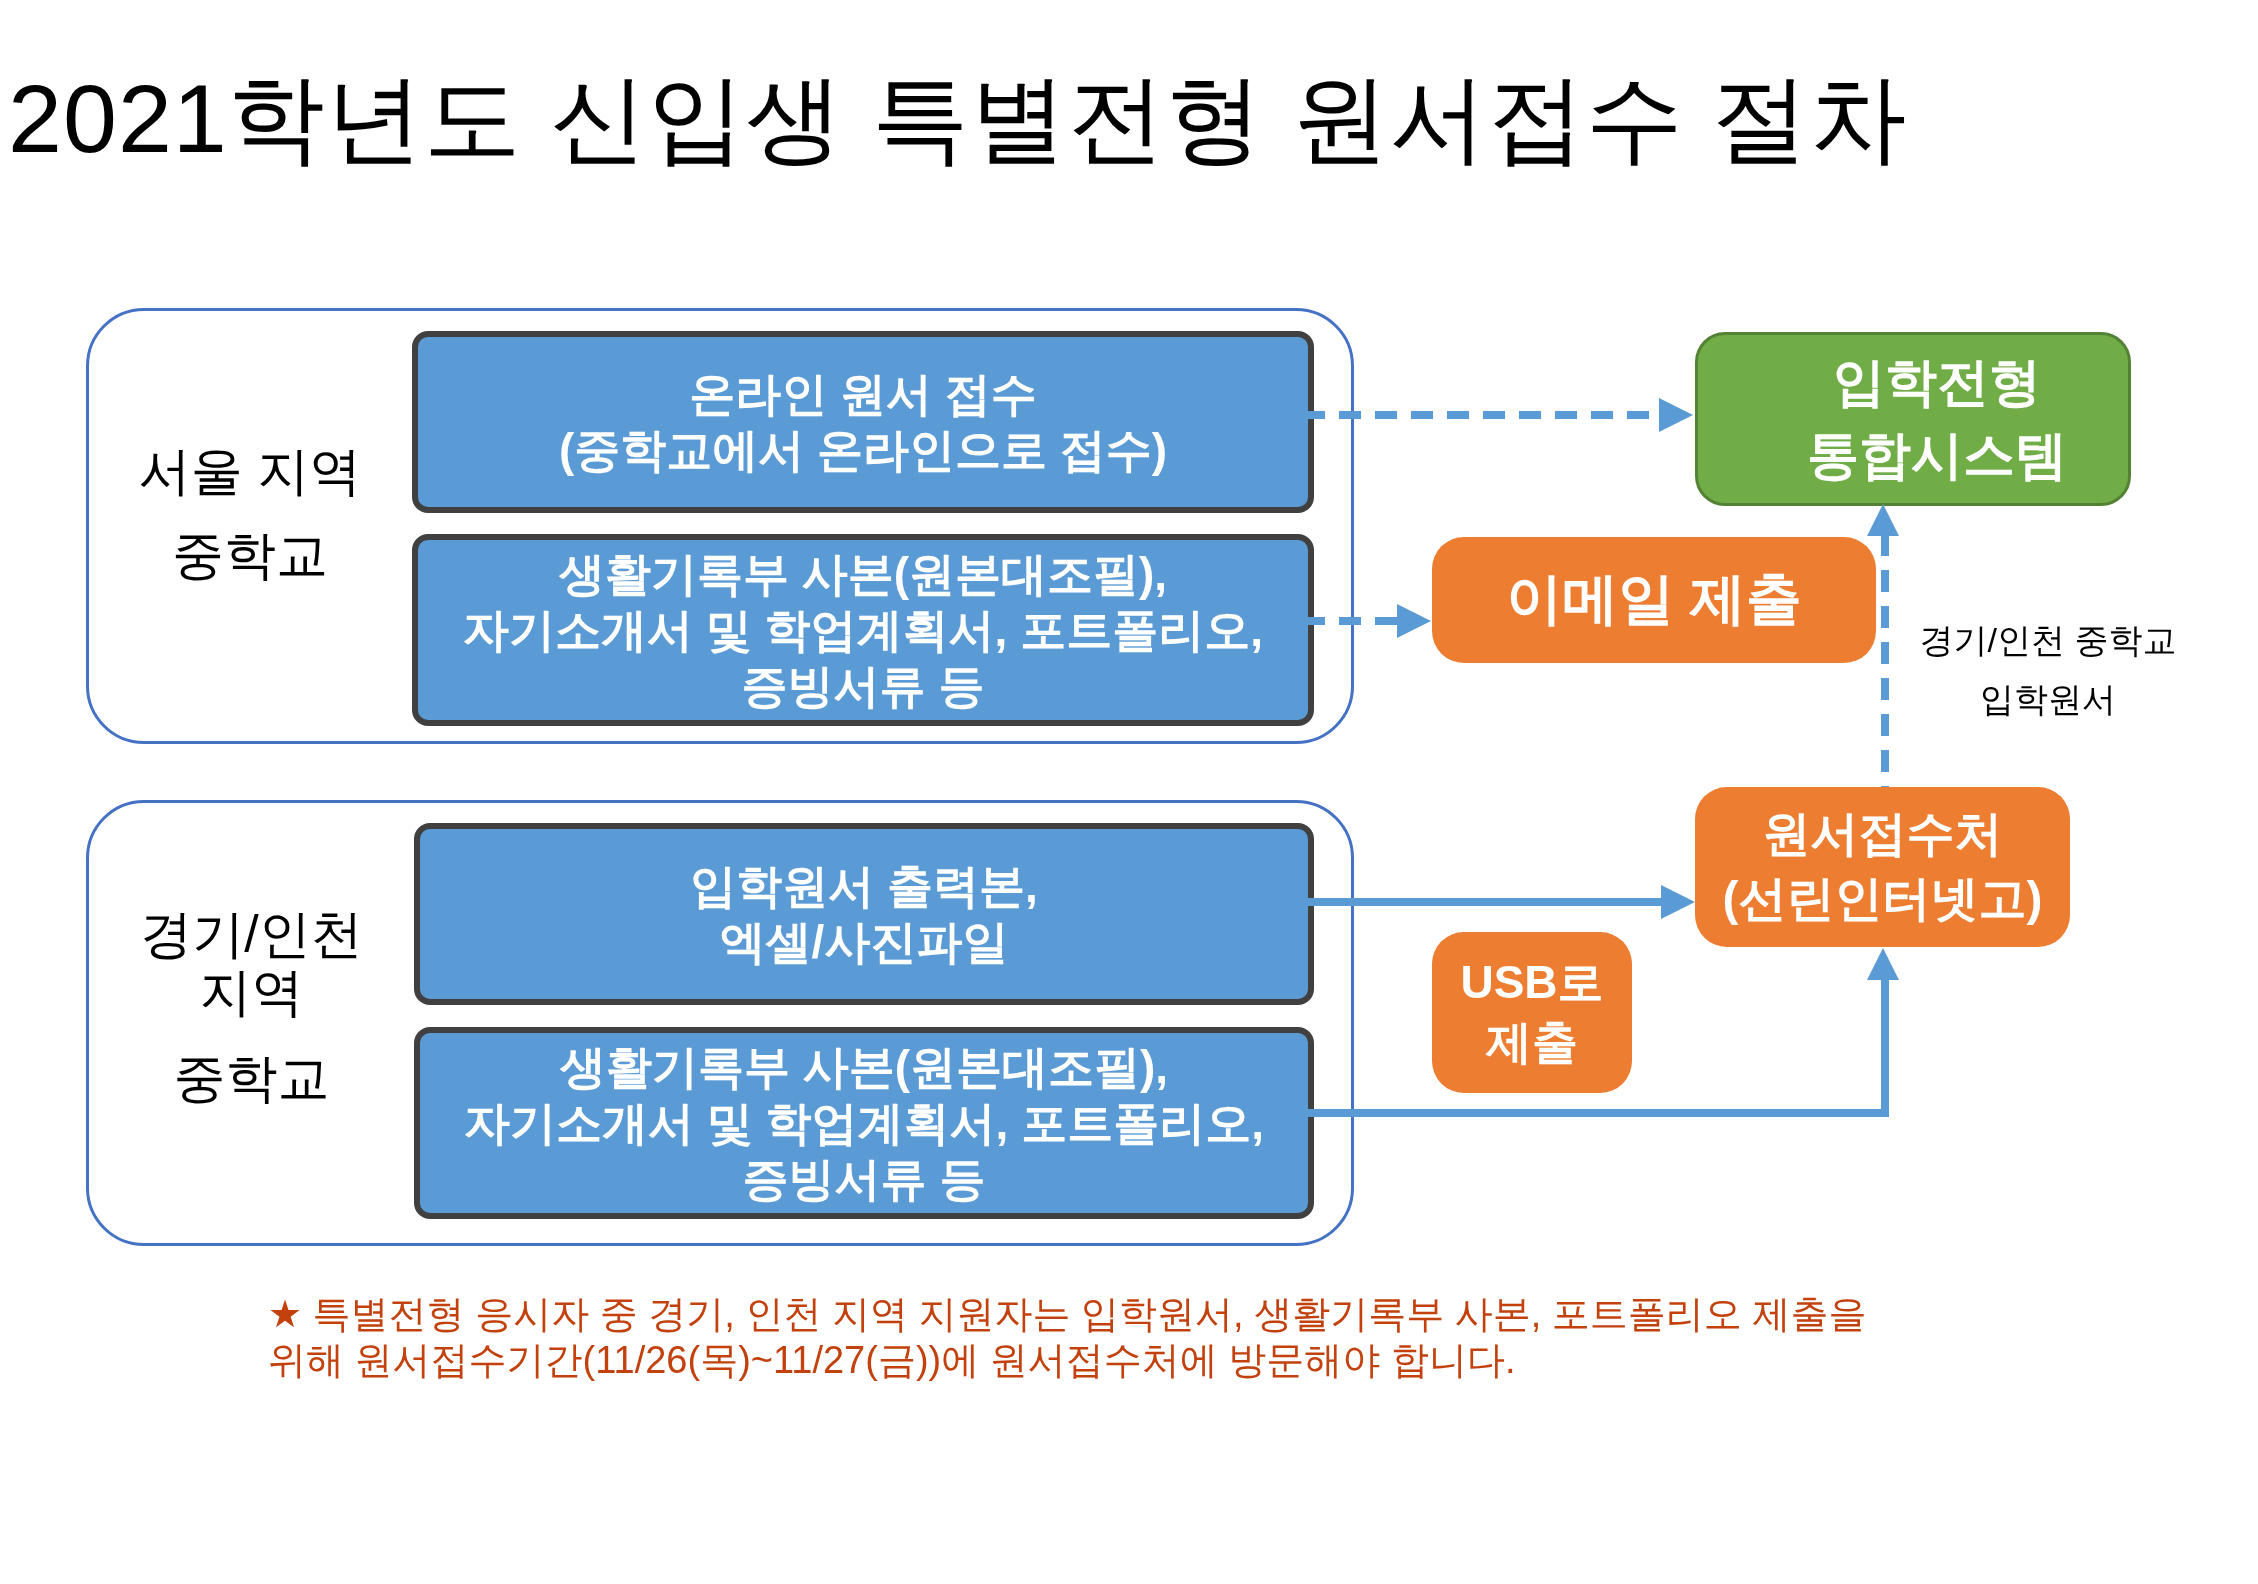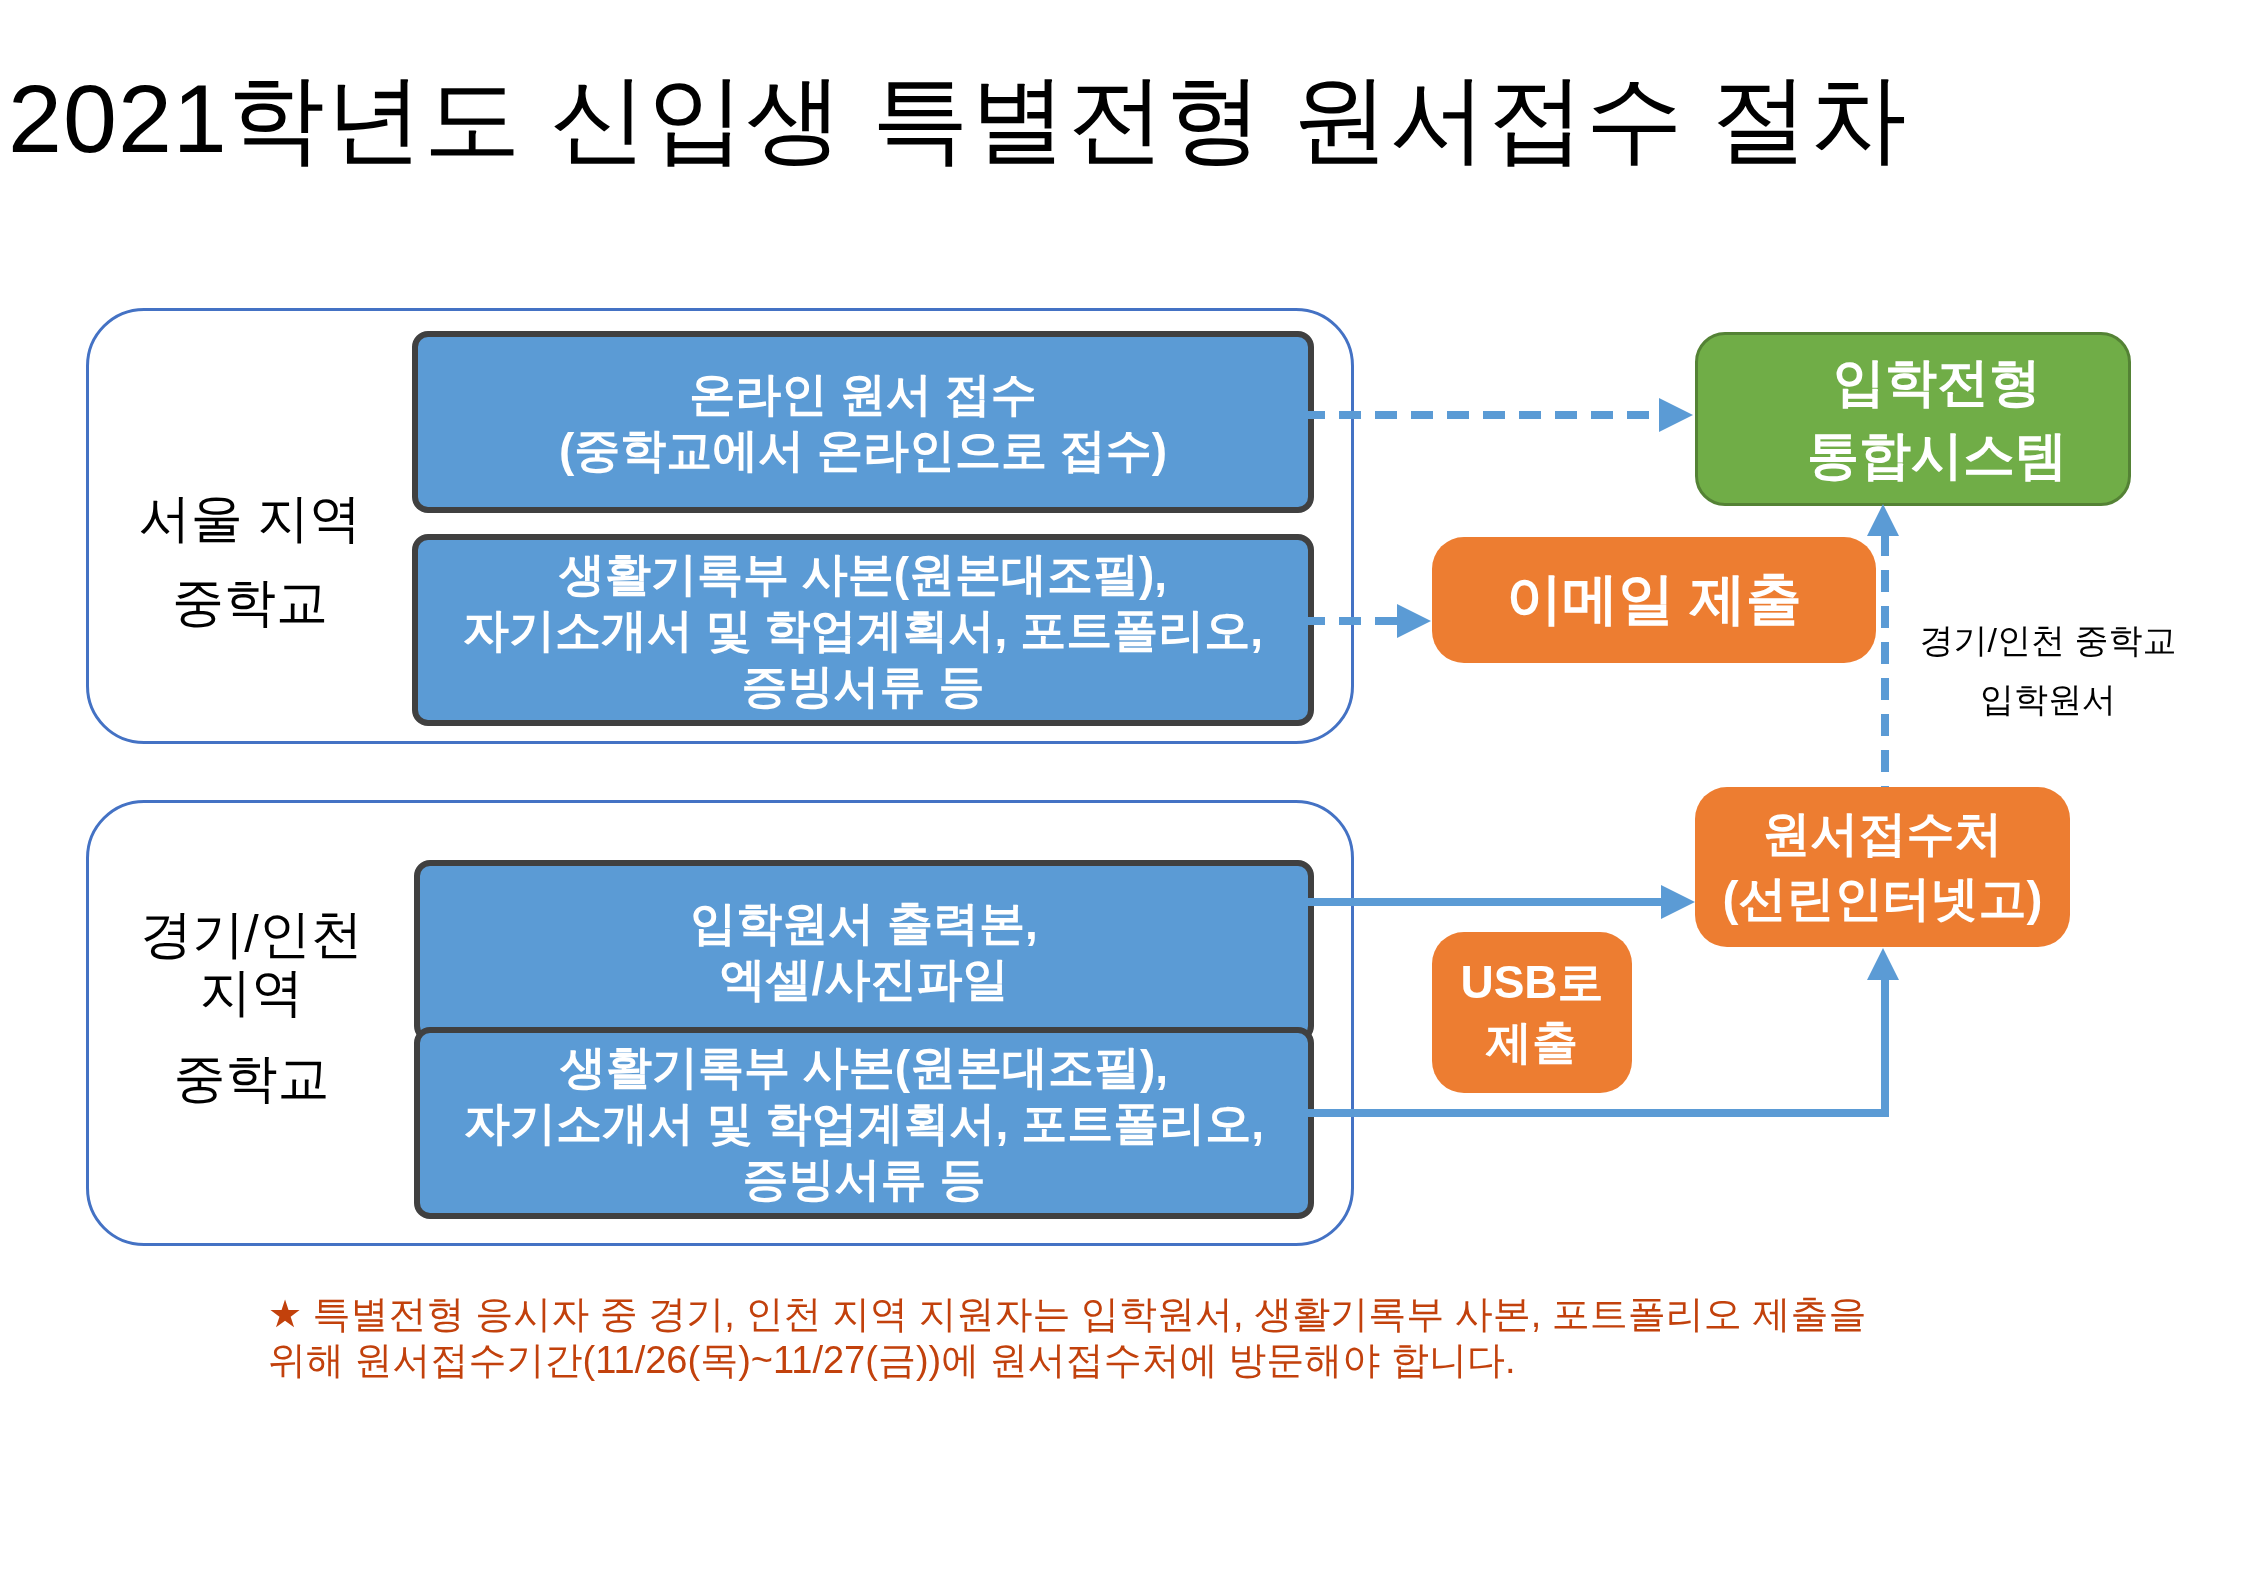--- a/index.html
+++ b/index.html
@@ -26,7 +26,7 @@
     display:flex;flex-direction:column;align-items:center;justify-content:flex-start;
     font-size:52px;color:#000;line-height:1.12;text-align:center;
   }
-  .gap-below{margin-bottom:26px;margin-top:47px;}
+  .gap-below{margin-bottom:26px;}
   .gap-above{margin-top:28px;}
   .node{
     display:flex;flex-direction:column;align-items:center;justify-content:center;

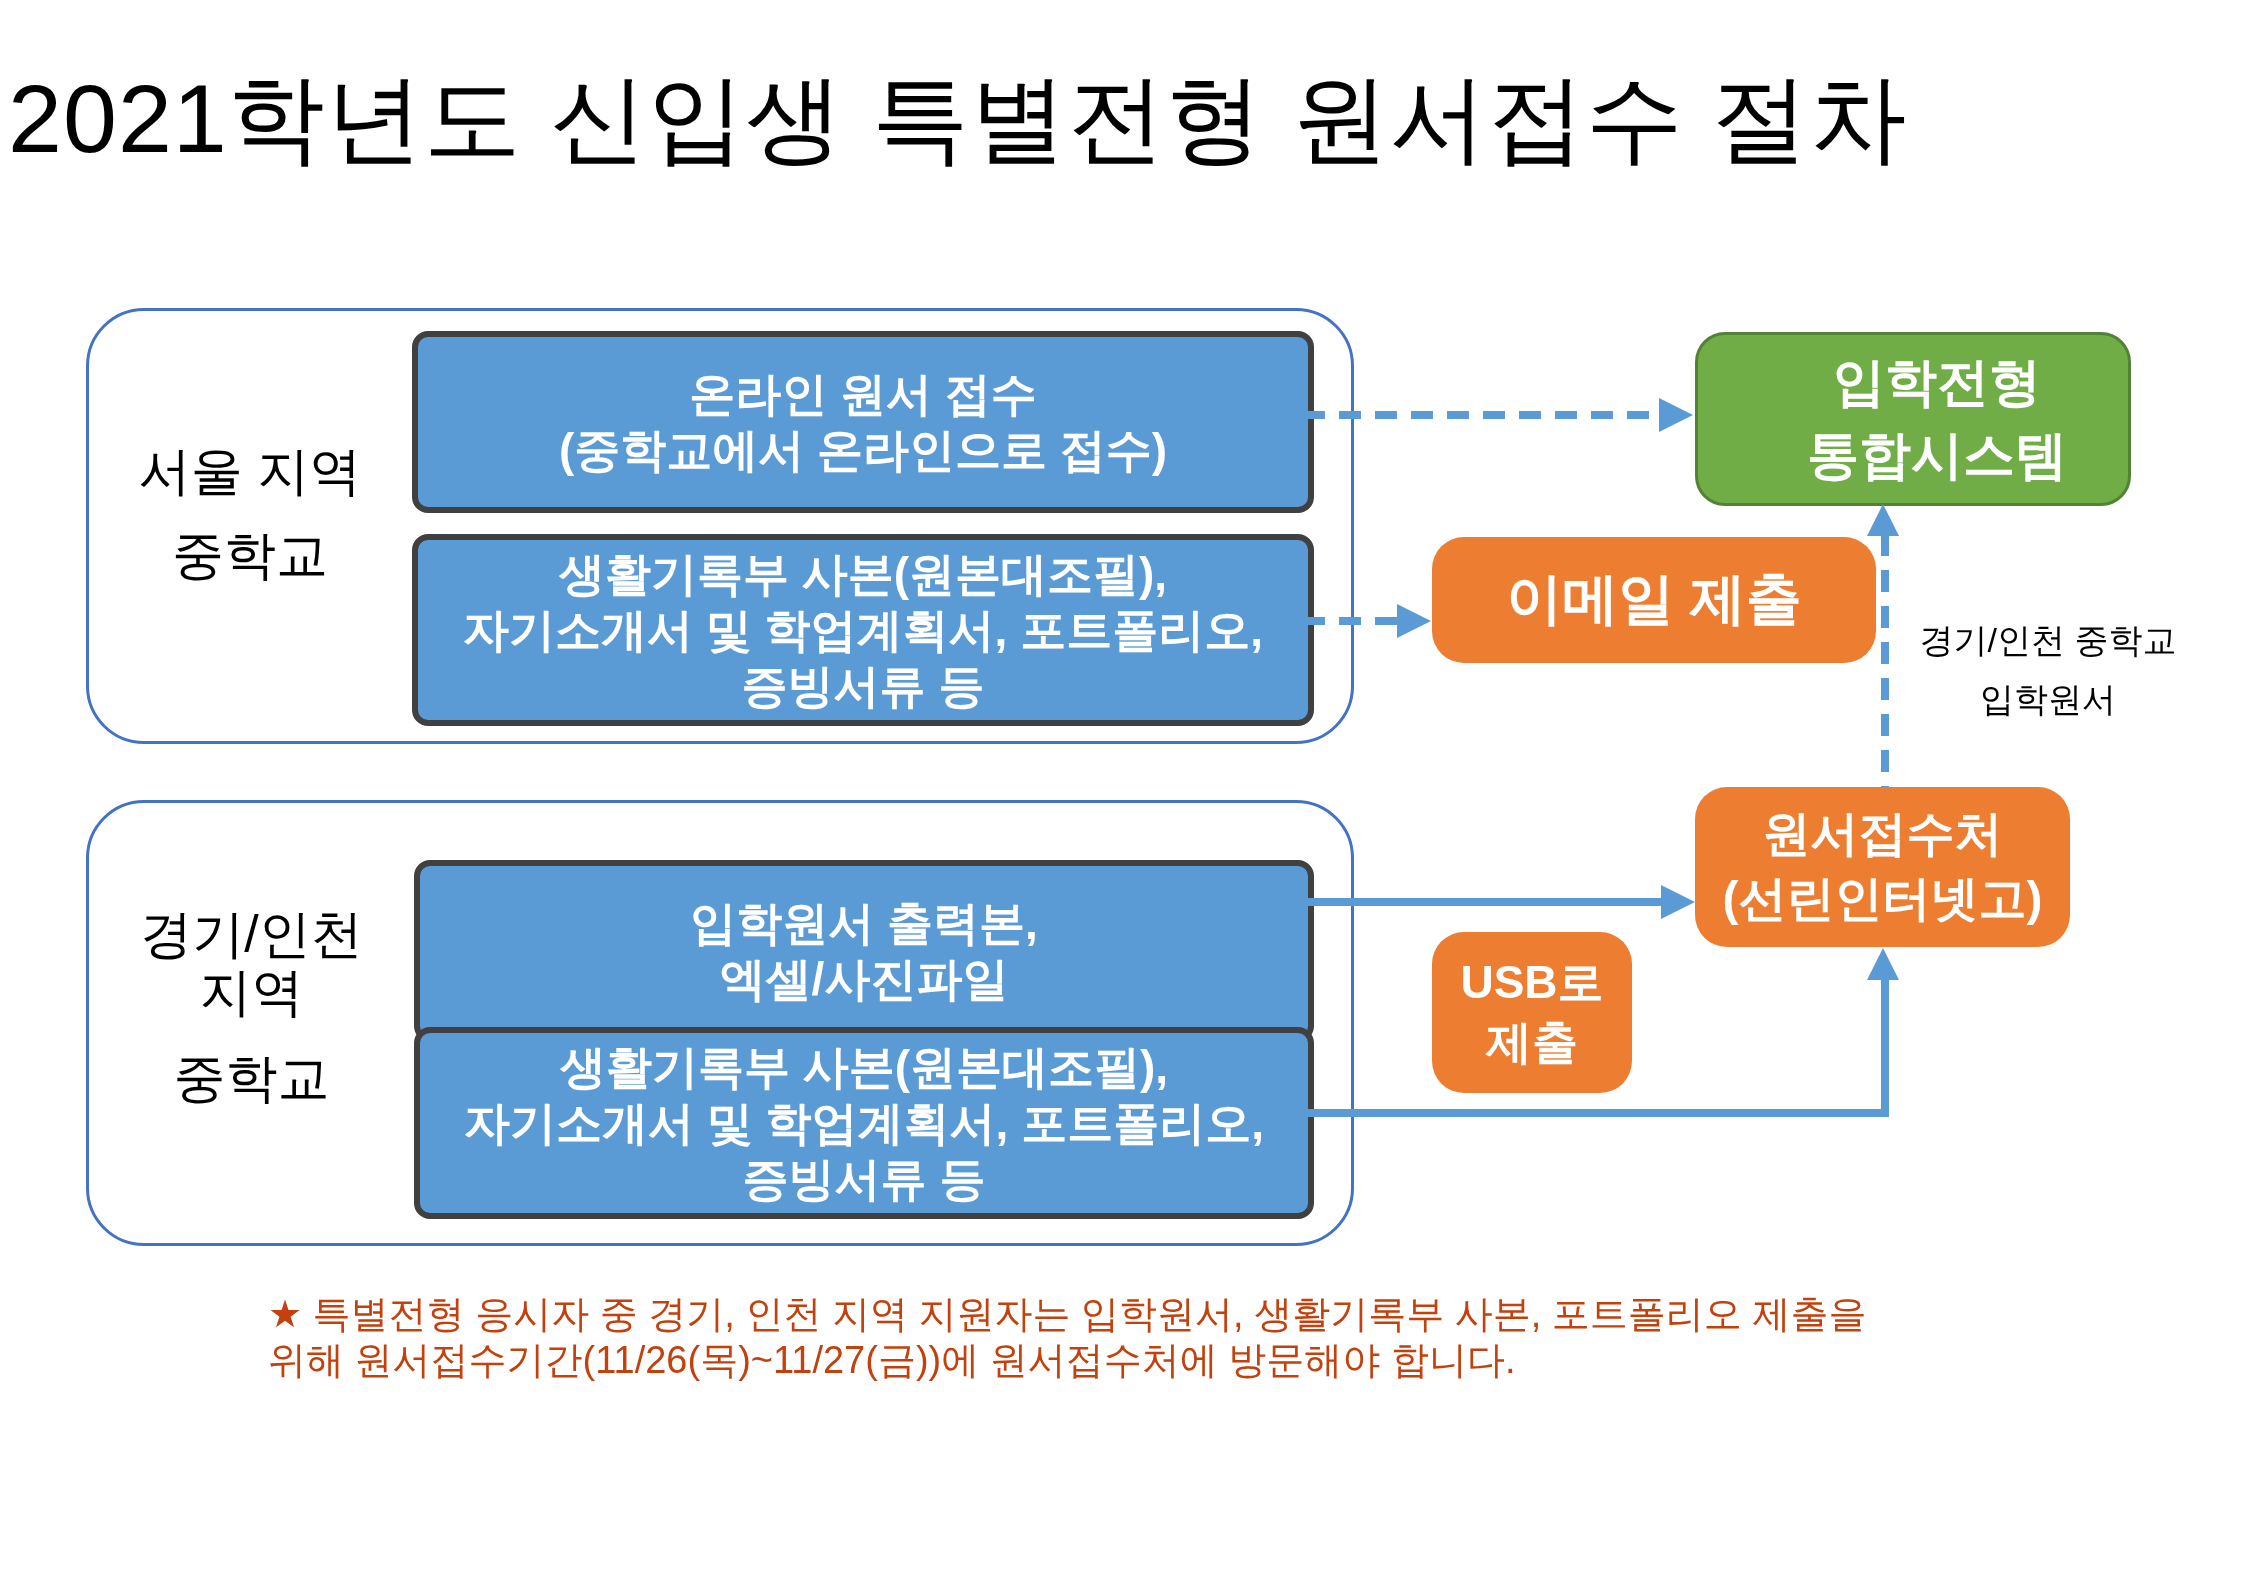--- a/index.html
+++ b/index.html
@@ -111,7 +111,7 @@
     <div class="gap-above">중학교</div>
   </div>
 
-  <div class="abs node blue-box" style="left:414px;top:823px;width:888px;height:170px;margin-top:37px;">
+  <div class="abs node blue-box" style="left:414px;top:823px;width:888px;height:170px;">
     <div>입학원서 출력본,</div>
     <div>엑셀/사진파일</div>
   </div>

